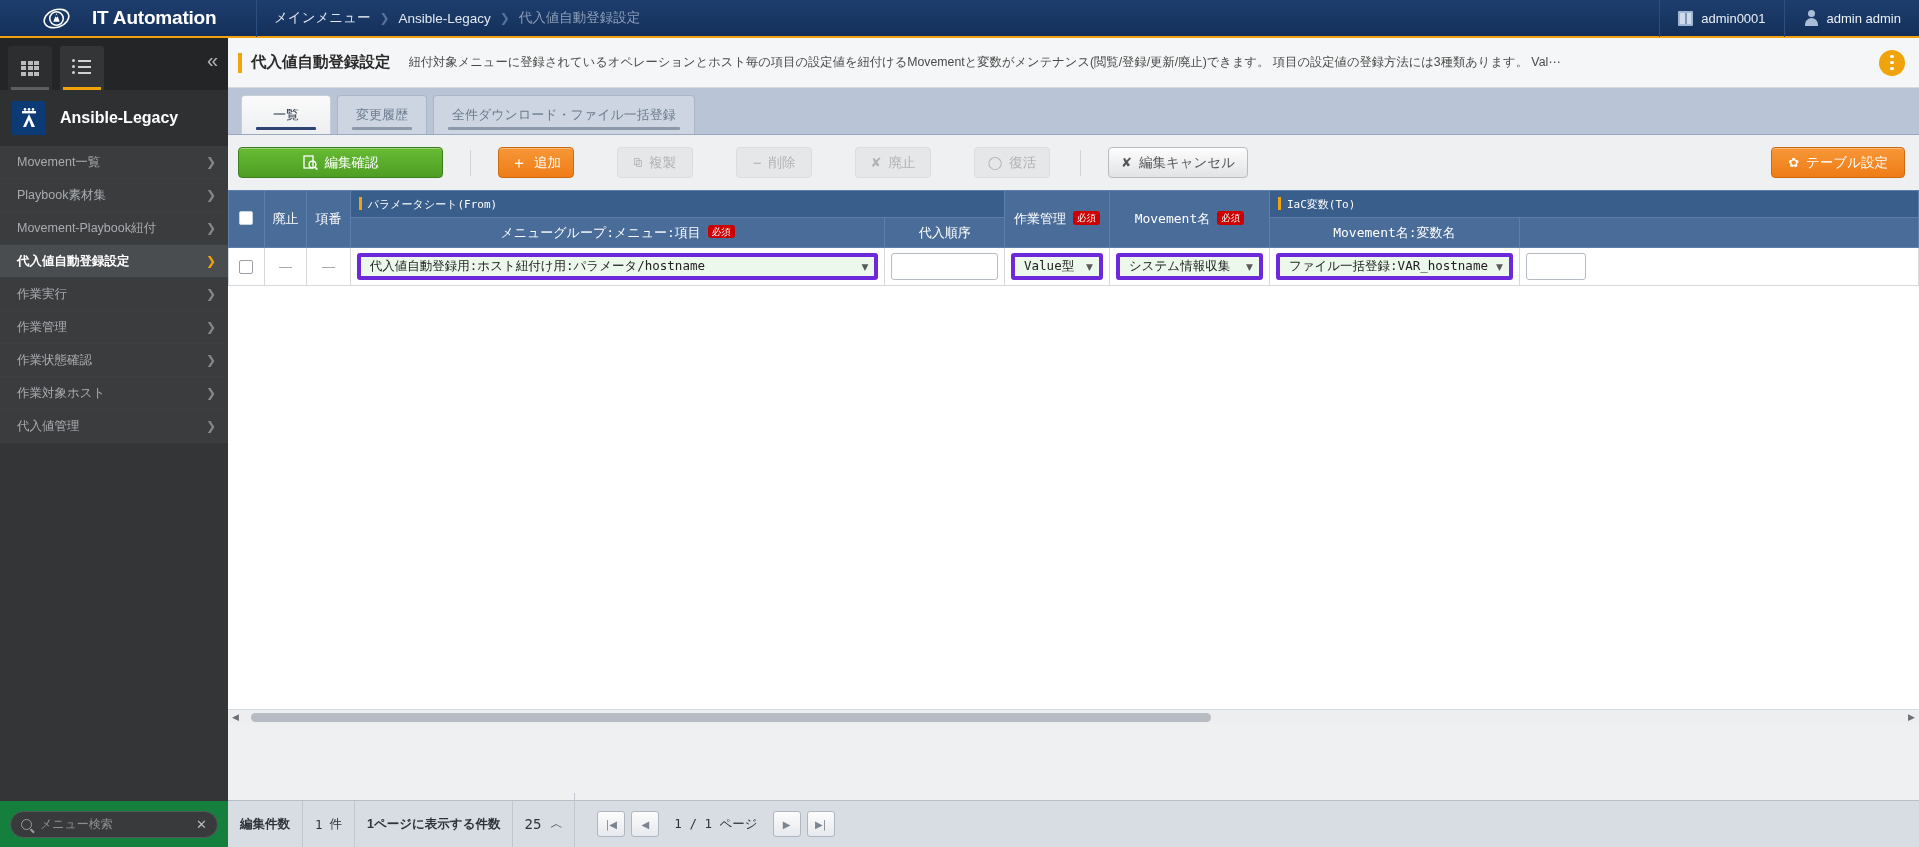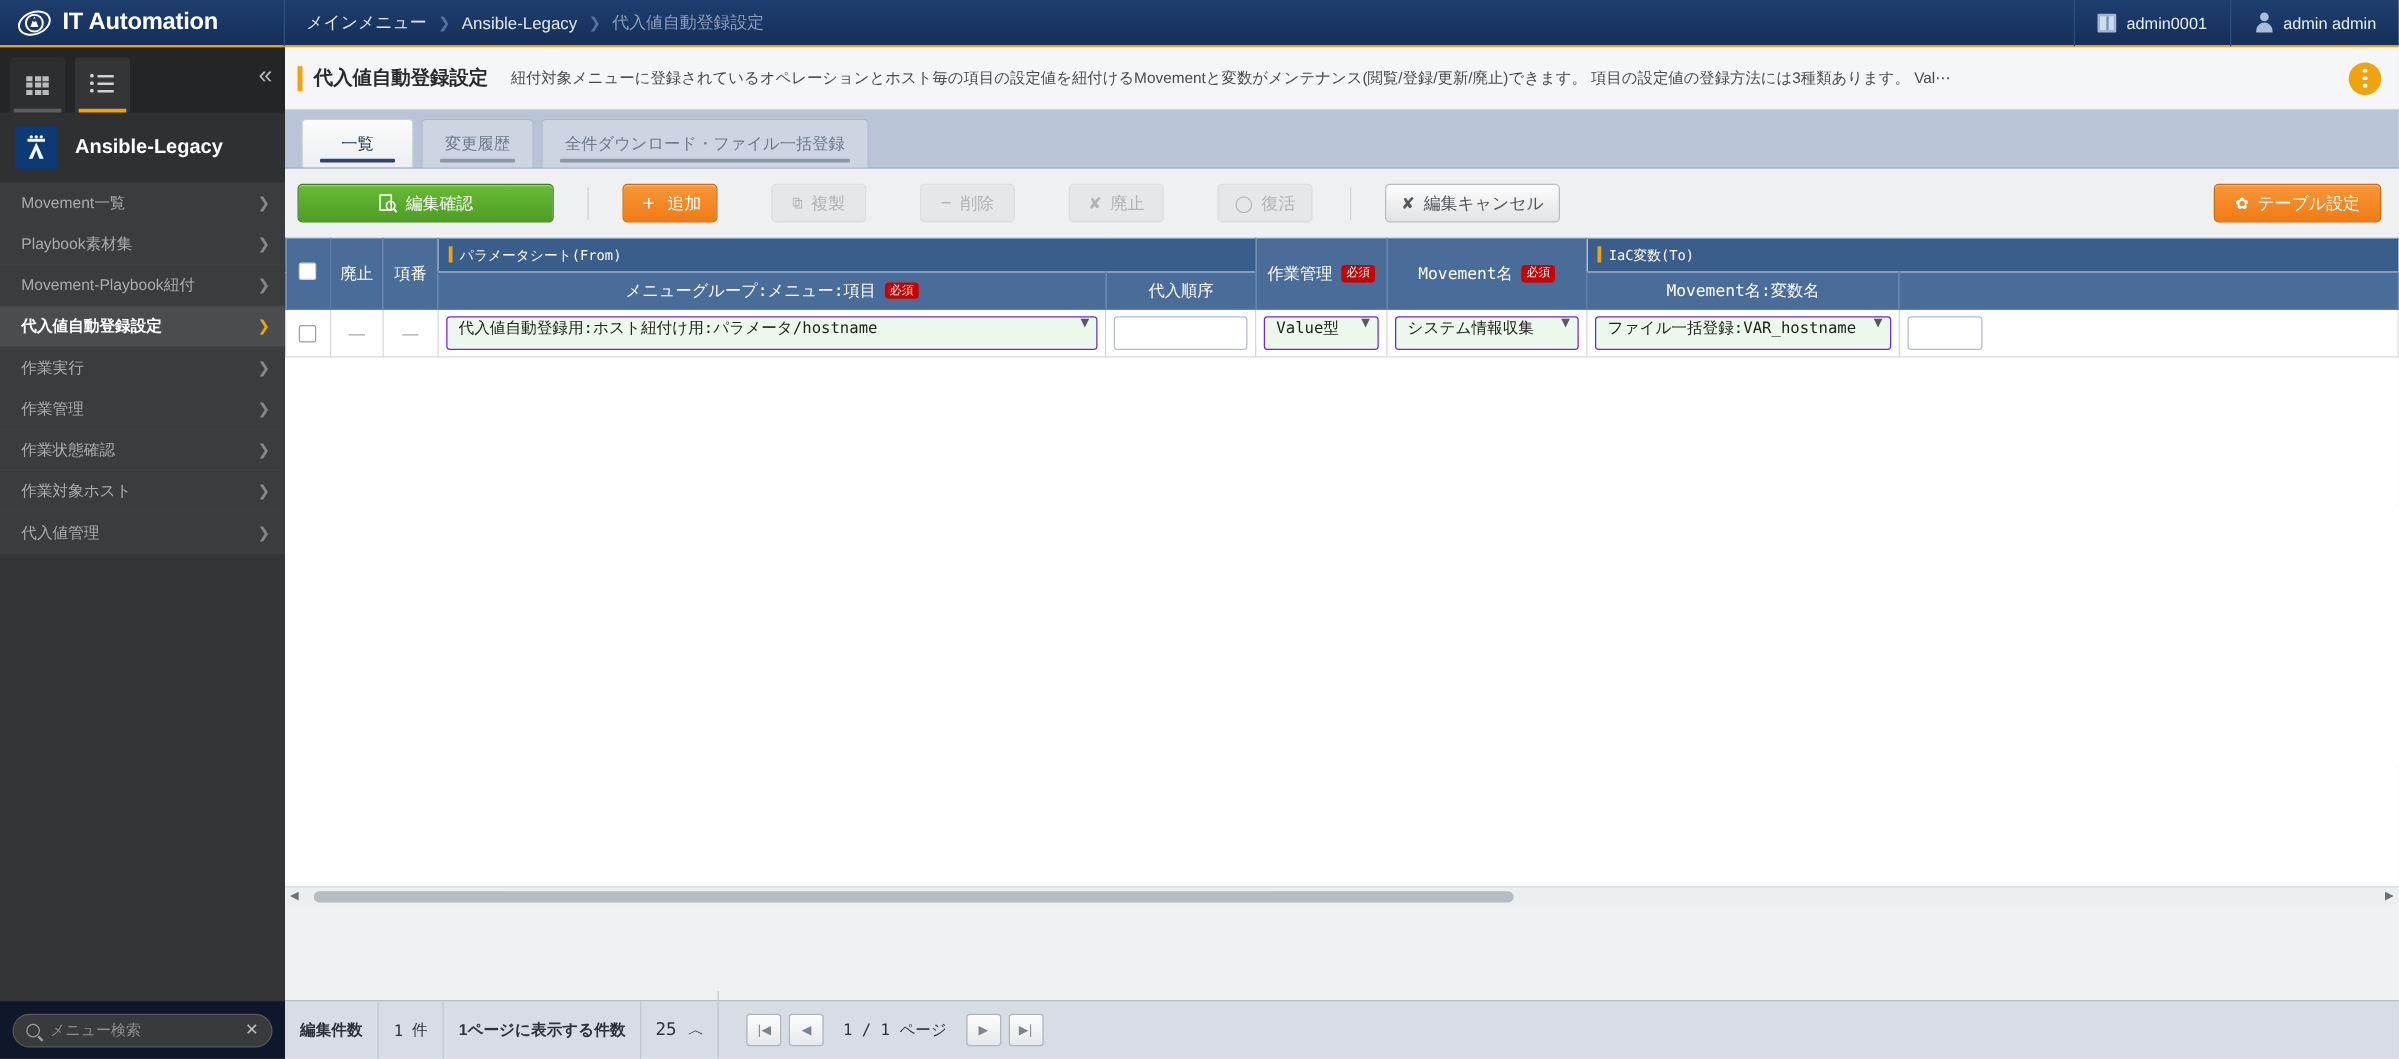--- a/index.html
+++ b/index.html
@@ -22,9 +22,10 @@
   }
   #brand {
     width: 228px; height: 38px;
-    display: flex; align-items: center; gap: 9px;
+    display: flex; align-items: center; gap: 22px;
     padding-left: 14px;
     border-right: 1px solid #2c4f80;
+    margin-left: 29px;
   }
   .brand-logo { width: 27px; height: 25px; flex: none; }
   .brand-text {

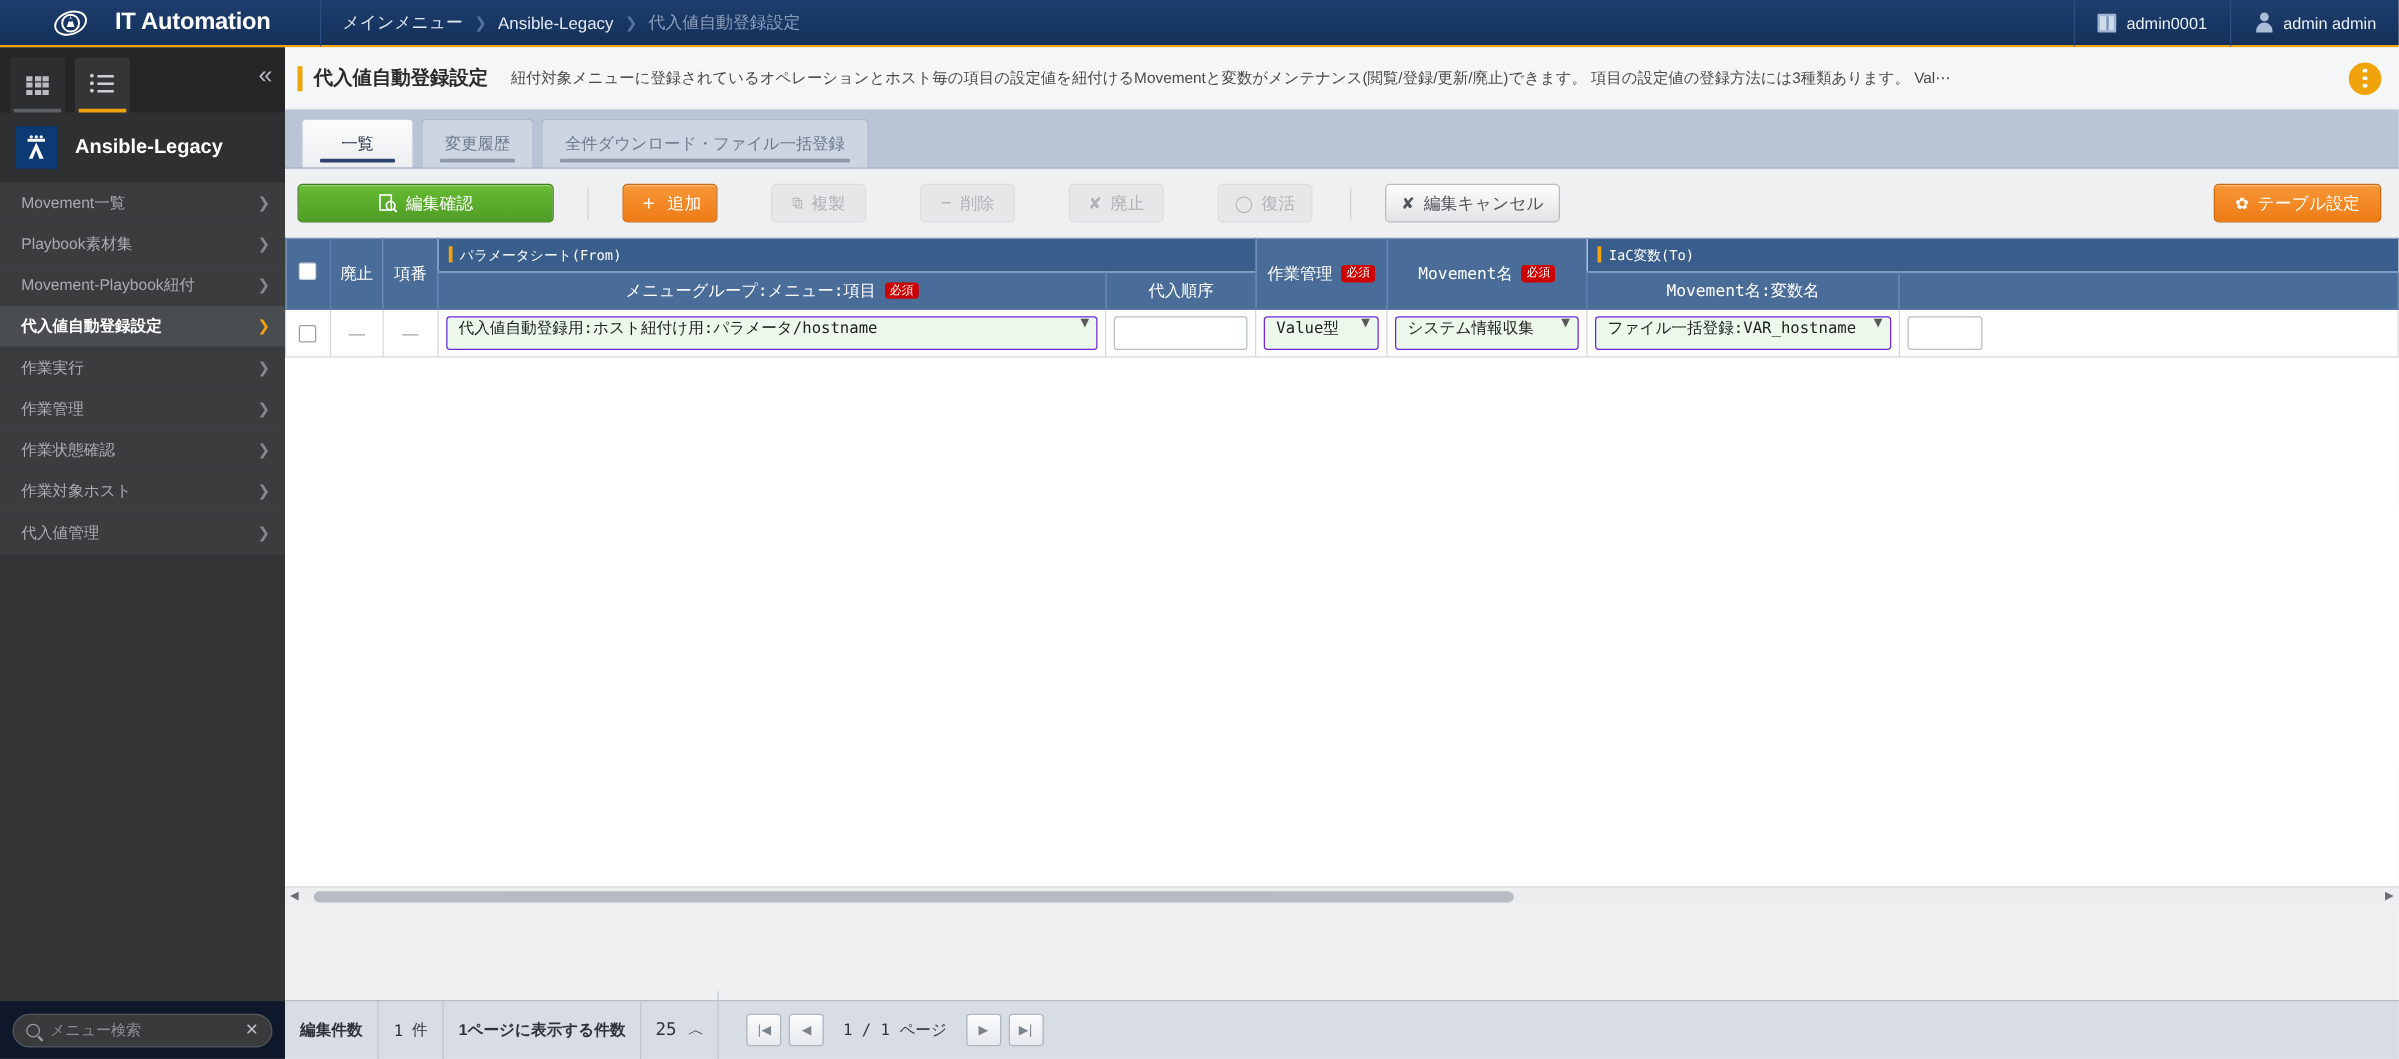--- a/index.html
+++ b/index.html
@@ -259,8 +259,8 @@
     background:#fff; display:inline-block;
   }
   .sel-box {
-    height:27px; border:1px solid #6d28d9; background:#ecf8ec;
-    border-radius:3px; display:flex; align-items:flex-start;
+    height:27px; border:4px solid #6d28d9; background:#ecf8ec;
+    border-radius:3px; display:flex; align-items:center;
     padding:0 6px 0 9px; font-size:12.5px; color:#222;
     font-family:"DejaVu Sans Mono","Liberation Mono",monospace;
     width:100%; text-align:left;

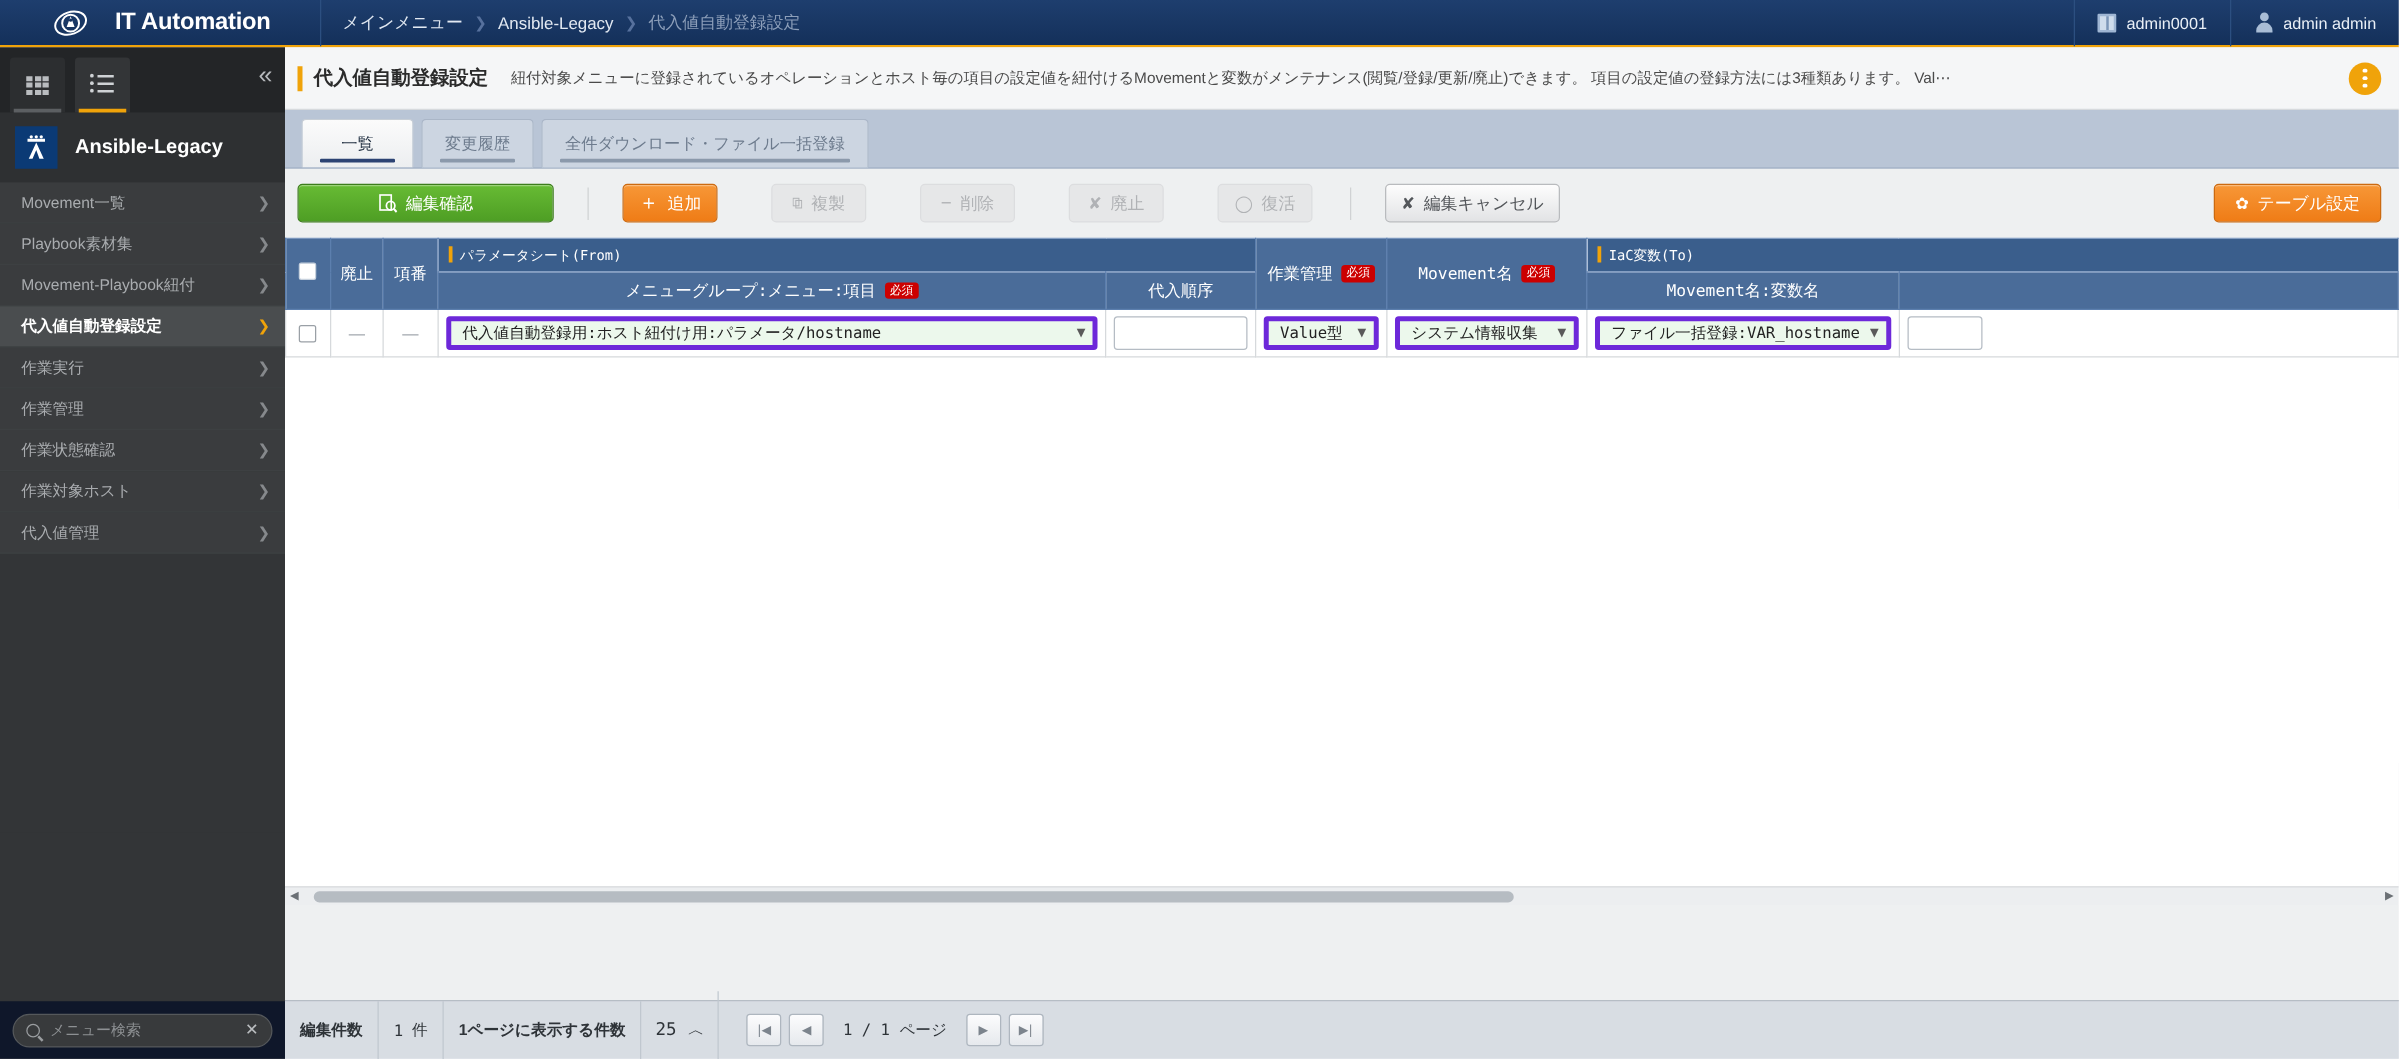--- a/index.html
+++ b/index.html
@@ -134,7 +134,7 @@
   #sidebar-body { background:#333537; height: 520px; }
   #sidebar-footer {
     position:absolute; bottom:0; left:0; width:228px; height:46px;
-    background:#0f172a; display:flex; align-items:center; padding: 0 10px;
+    background:#15803d; display:flex; align-items:center; padding: 0 10px;
   }
   #menu-search {
     flex:1; height:27px; border:1px solid #55585b; border-radius:14px;

